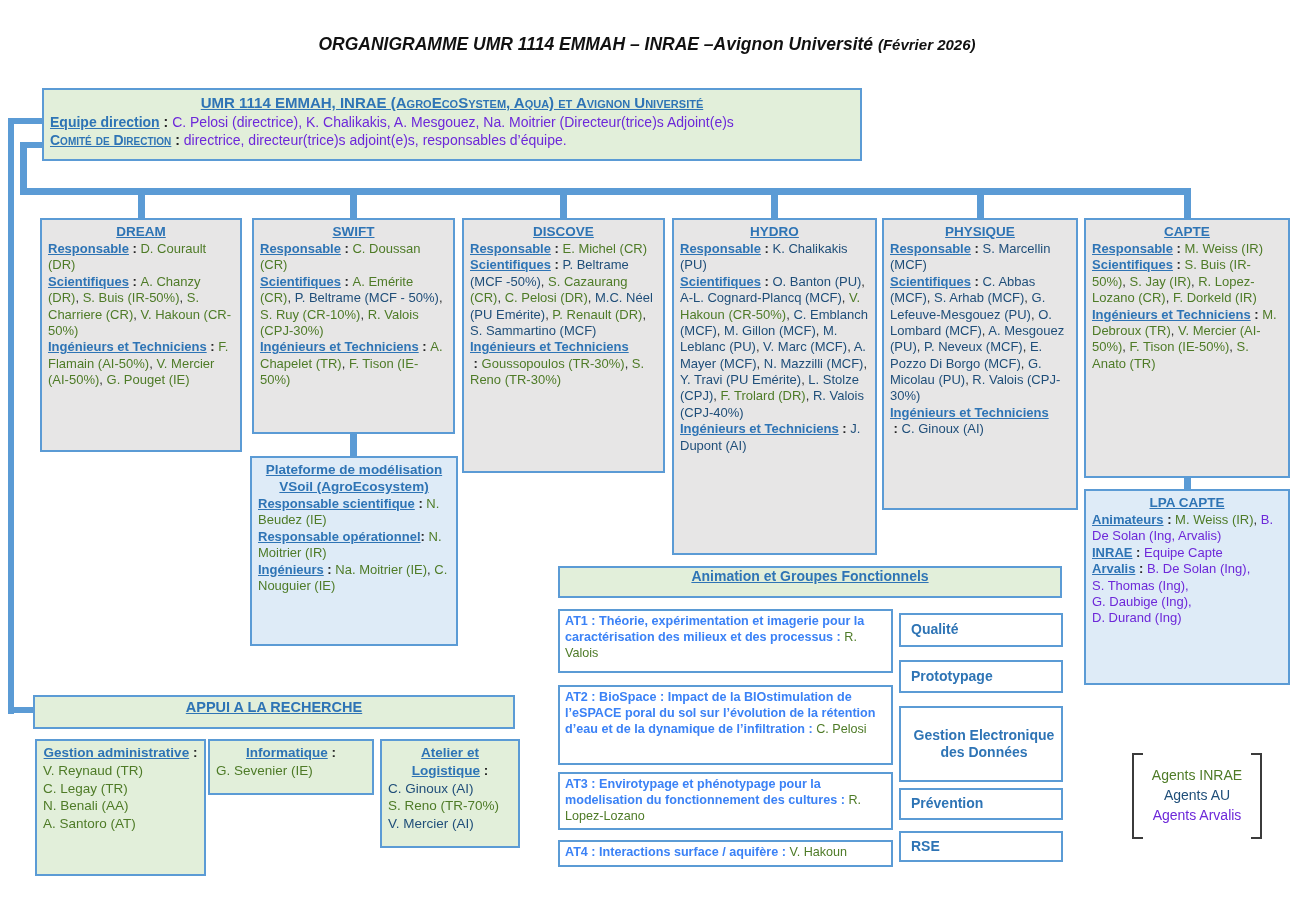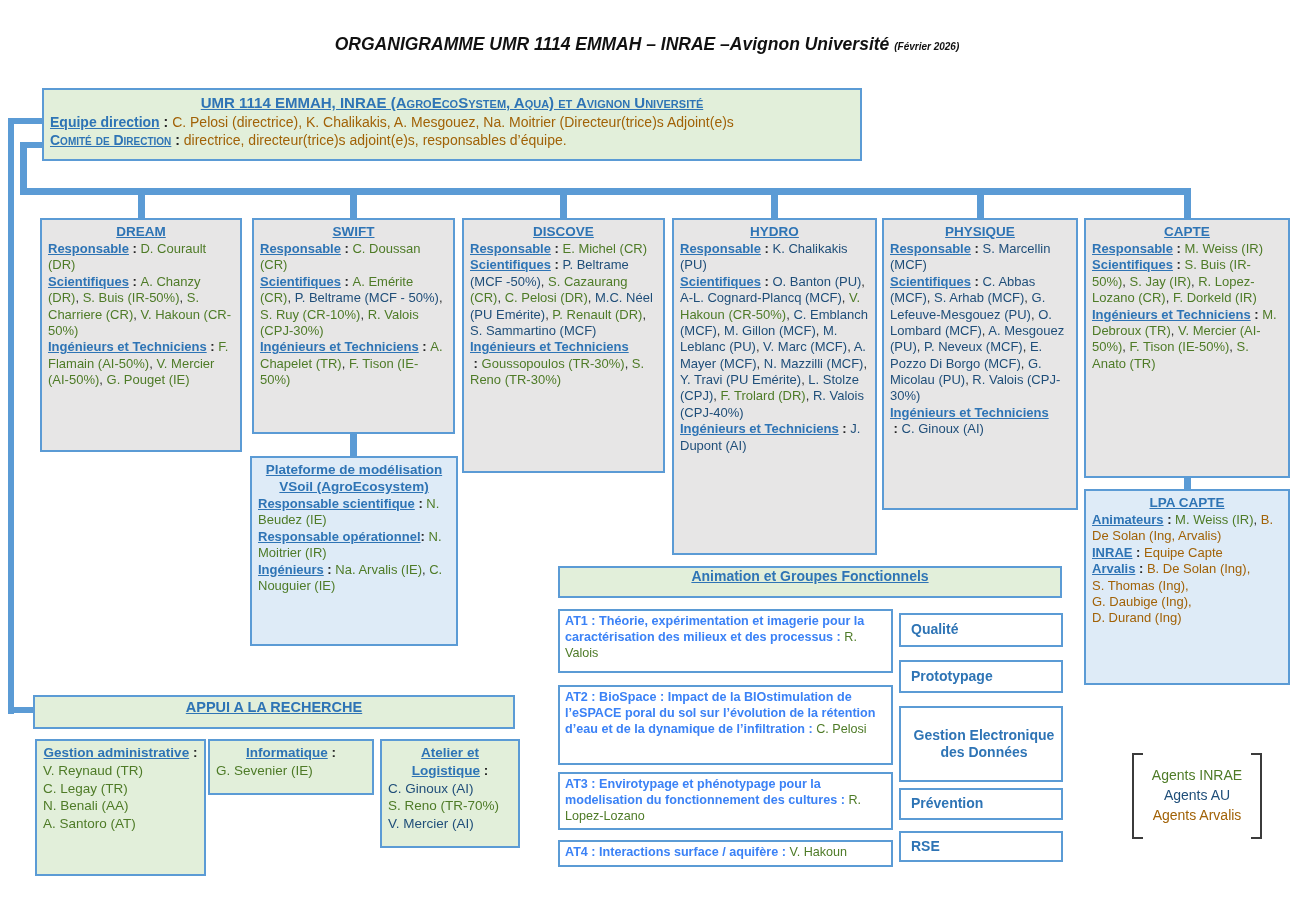--- a/index.html
+++ b/index.html
@@ -8,7 +8,7 @@
 
   .page-title{position:absolute;left:0;top:34px;width:100%;text-align:center;
               font-weight:bold;font-style:italic;font-size:17.5px;color:#111;}
-  .page-title .date{font-size:10px;font-weight:bold;}
+  .page-title .date{font-size:15px;font-weight:bold;}
 
   .box{position:absolute;border:2px solid #5B9BD5;box-sizing:border-box;
        padding:3px 6px 13px;font-size:13px;line-height:1.26;}

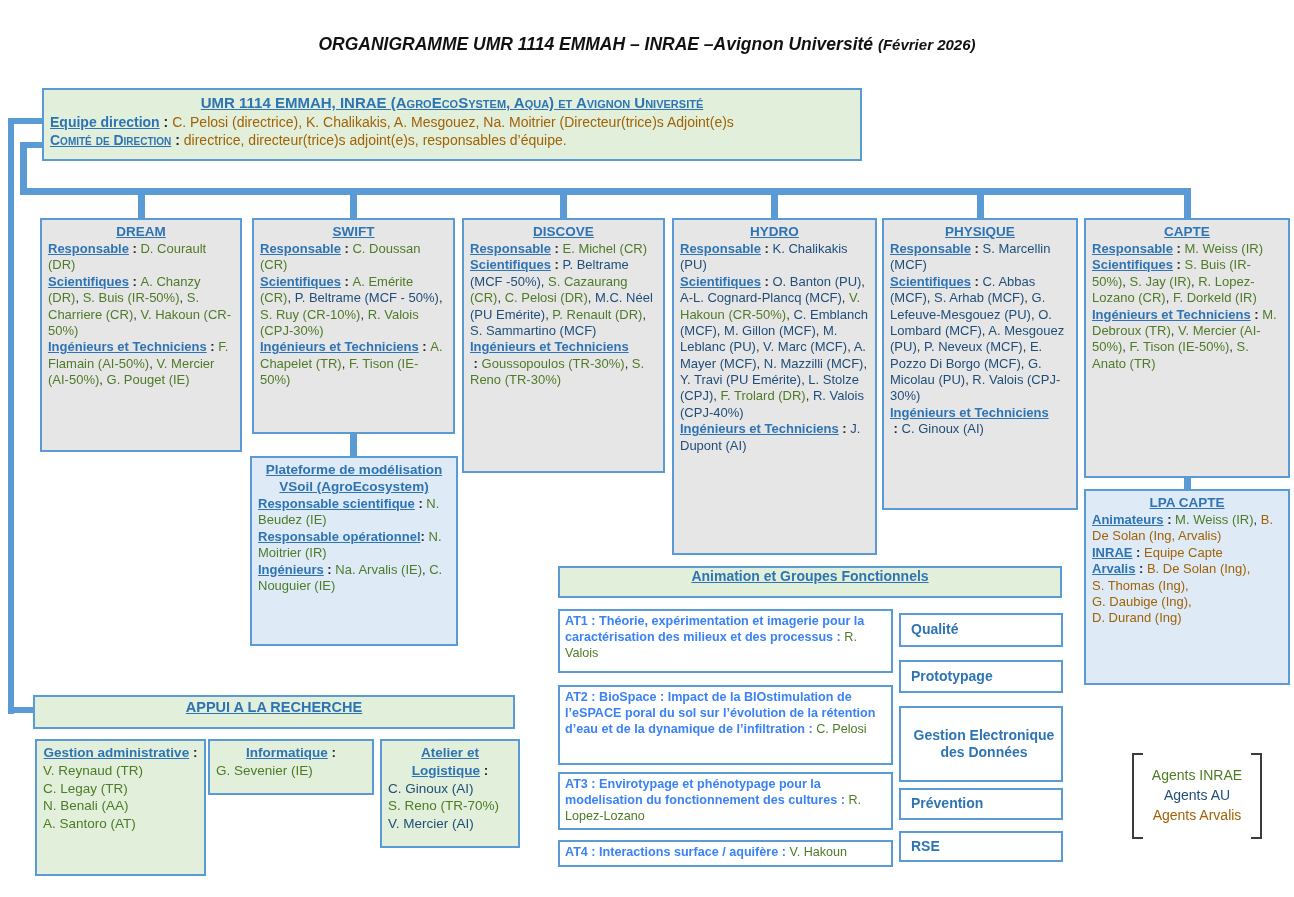--- a/index.html
+++ b/index.html
@@ -27,7 +27,7 @@
   .sep{font-weight:bold;color:#262626;white-space:pre;}
   .c-g{color:#4E7B27;}
   .c-b{color:#1F4E79;}
-  .c-k{color:#a16207;}
+  .c-k{color:#6d28d9;}
   .c-sep{color:#333;}
   .lbl-line{text-align:center;}
 

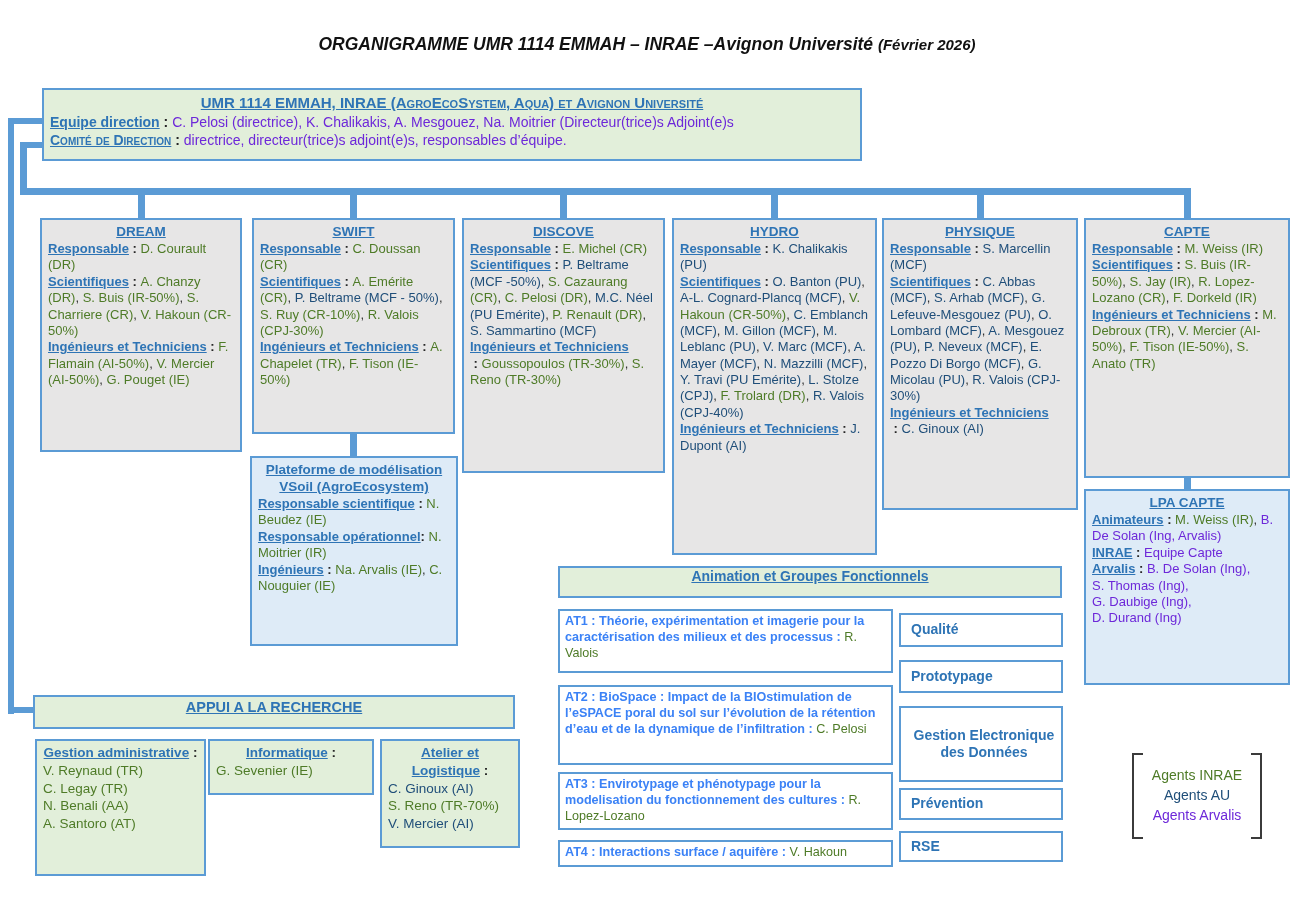--- a/index.html
+++ b/index.html
@@ -160,7 +160,7 @@
       <div class="box-title"><span>Plateforme de modélisation VSoil (AgroEcosystem)</span></div>
       <div class="sec"><span class="lbl">Responsable scientifique</span><span class="sep"> : </span><span class="c-g">N. Beudez (IE)</span></div>
       <div class="sec"><span class="lbl">Responsable opérationnel</span><span class="sep">: </span><span class="c-g">N. Moitrier (IR)</span></div>
-      <div class="sec"><span class="lbl">Ingénieurs</span><span class="sep"> : </span><span class="c-g">Na. Arvalis (IE)</span><span class="c-sep">, </span><span class="c-g">C. Nouguier (IE)</span></div>
+      <div class="sec"><span class="lbl">Ingénieurs</span><span class="sep"> : </span><span class="c-g">Na. Moitrier (IE)</span><span class="c-sep">, </span><span class="c-g">C. Nouguier (IE)</span></div>
     </div>
   <div class="box fill-blue" id="team-lpa">
       <div class="box-title"><span>LPA CAPTE</span></div>

